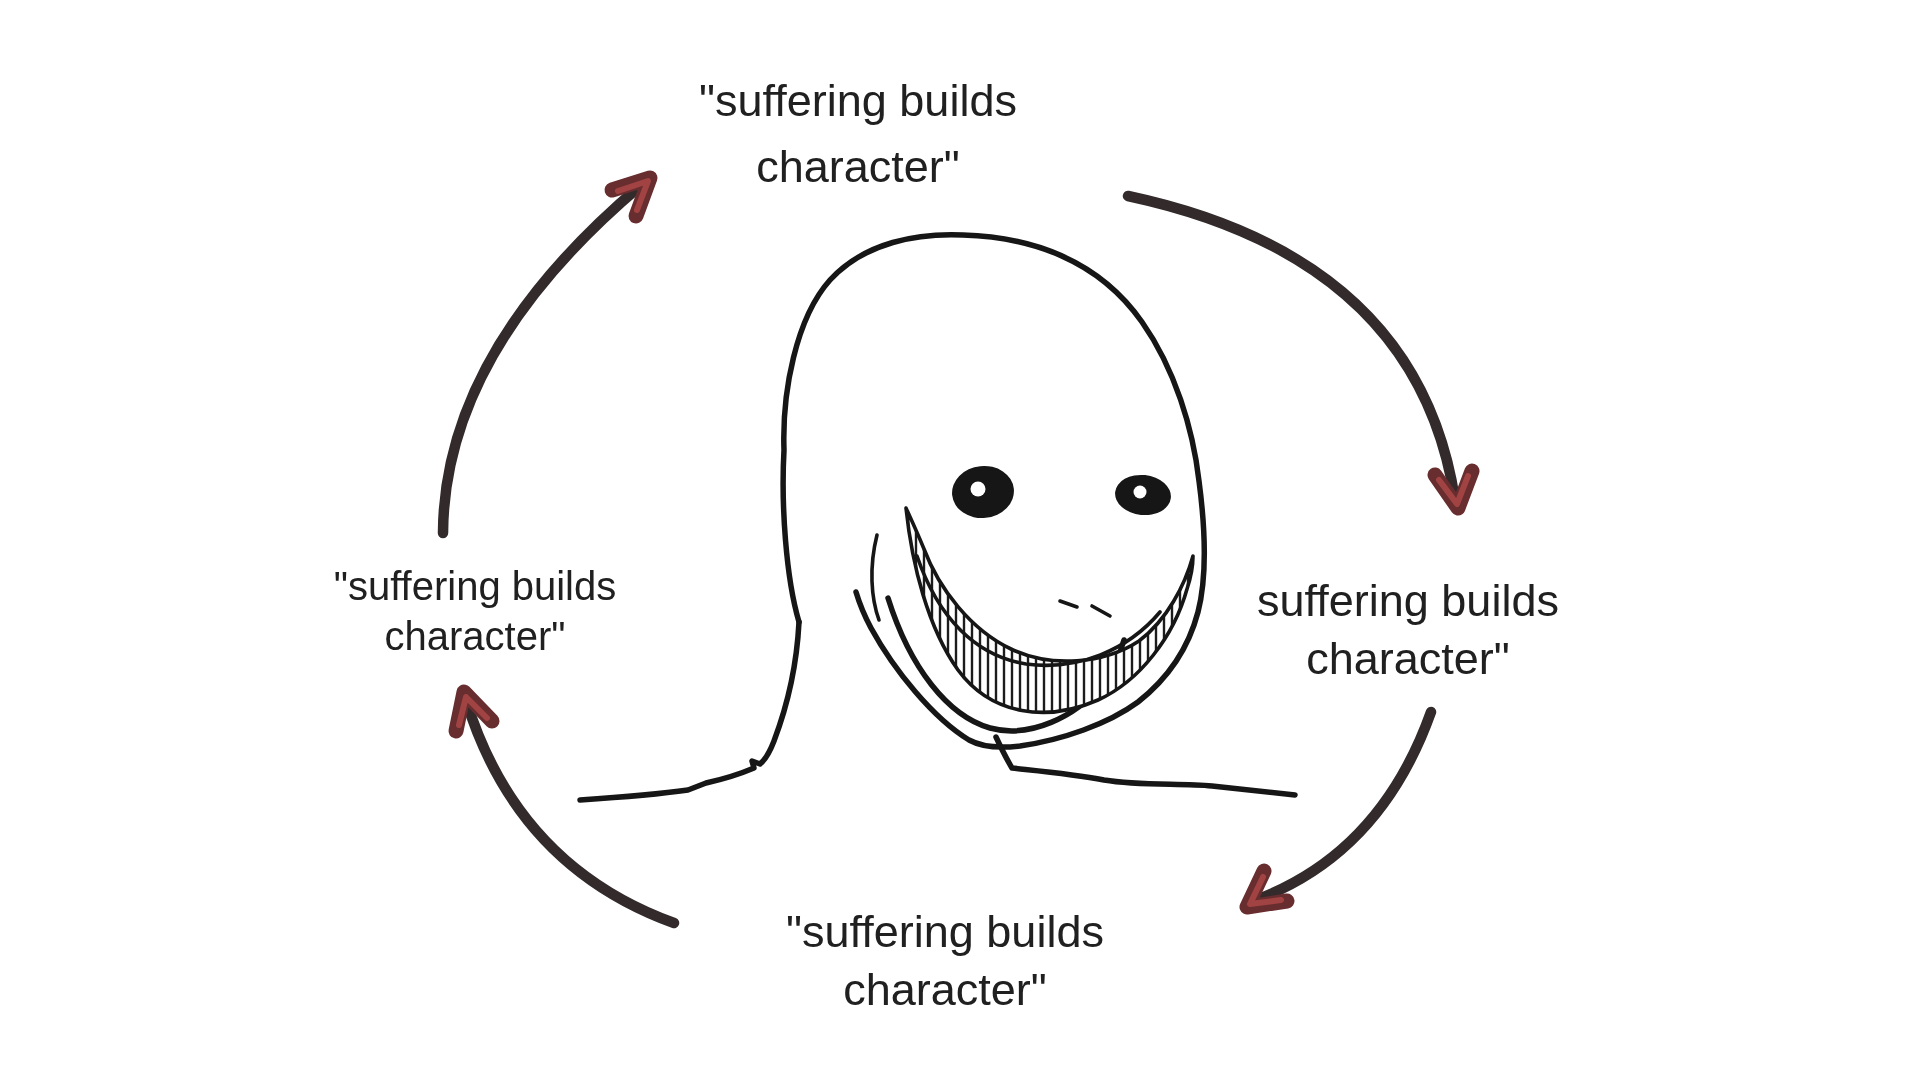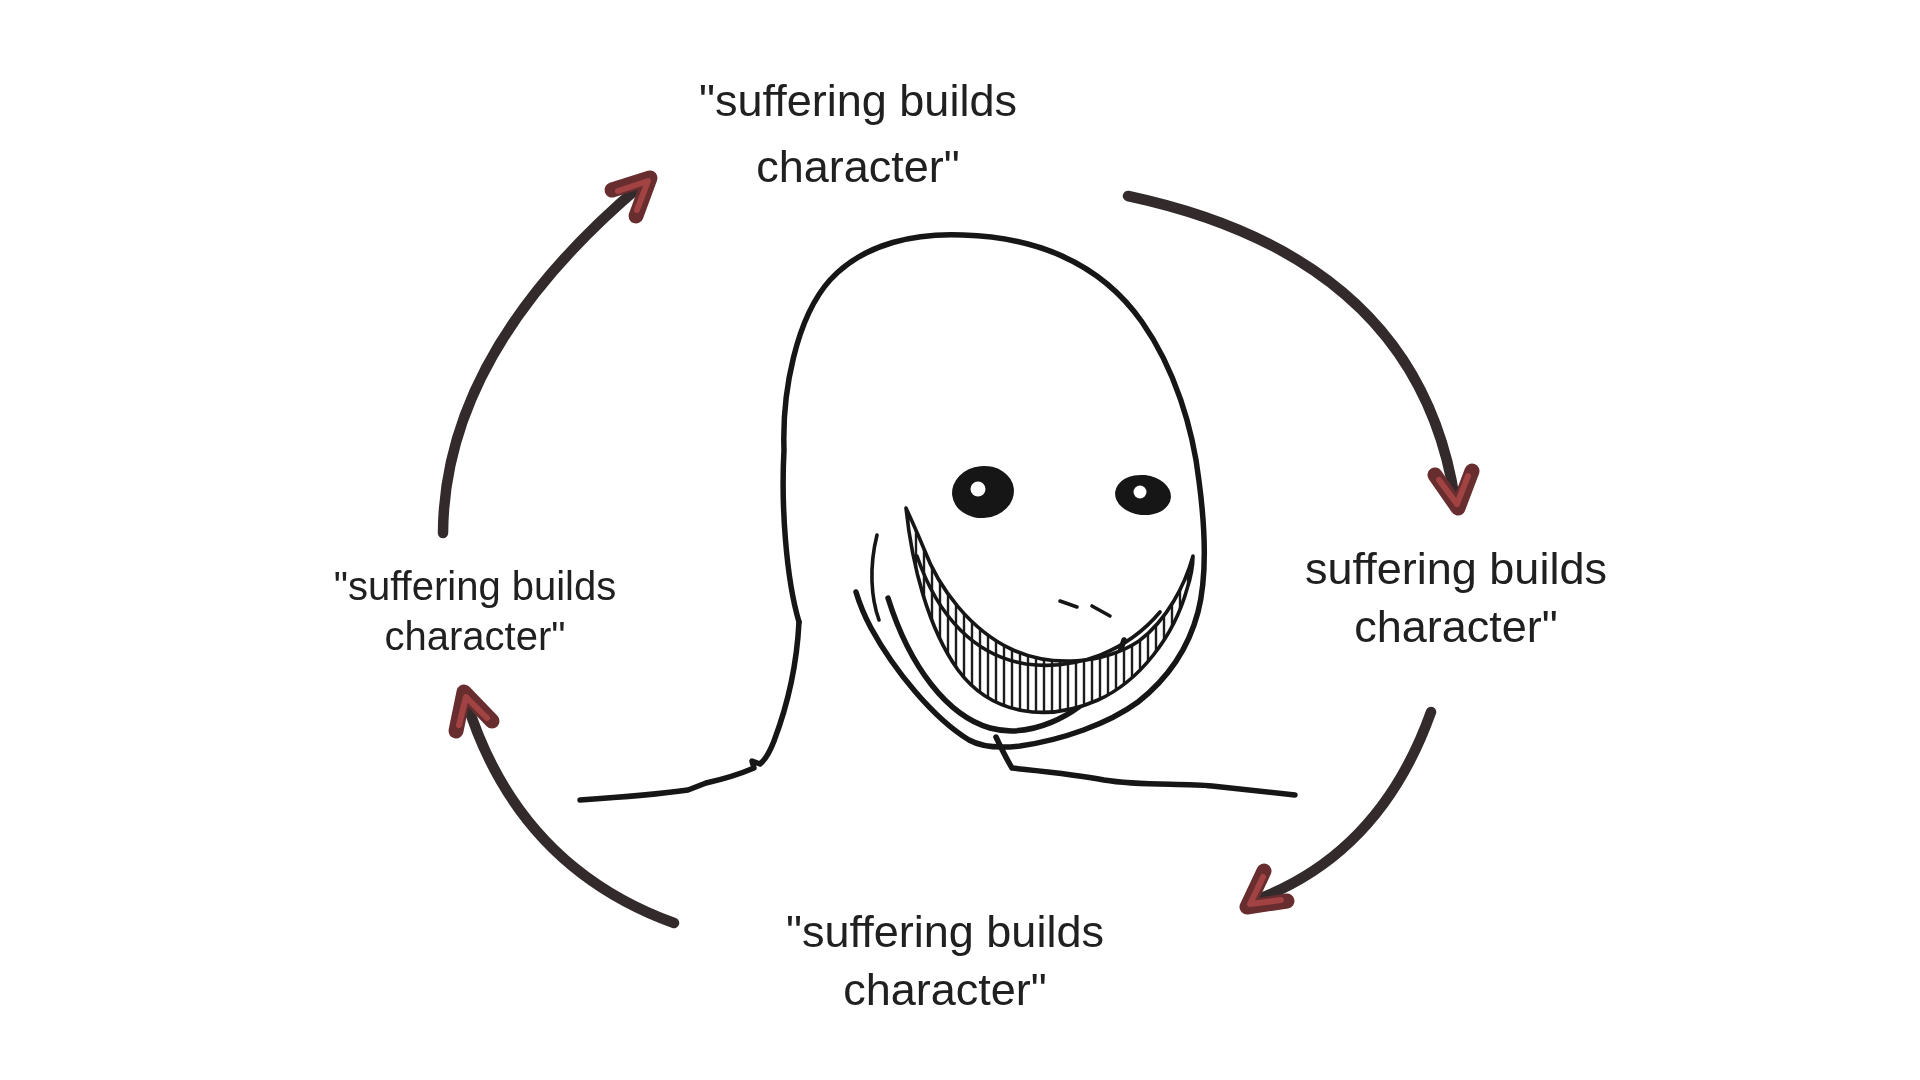--- a/index.html
+++ b/index.html
@@ -12,7 +12,7 @@
   .stage{position:absolute;inset:0;width:1920px;height:1080px;background:var(--background);}
   .label{position:absolute;color:var(--text);text-align:center;transform:translateX(-50%);white-space:nowrap;}
   .label-top   {left:858px; top:68px;  font-size:45px;line-height:66px;}
-  .label-right {left:1408px;top:540px; font-size:45px;line-height:58px;margin-left:48px;}
+  .label-right {left:1408px;top:572px; font-size:45px;line-height:58px;}
   .label-bottom{left:945px; top:903px; font-size:45px;line-height:58px;}
   .label-left  {left:475px; top:561px; font-size:40px;line-height:50px;}
   svg{position:absolute;inset:0;}

